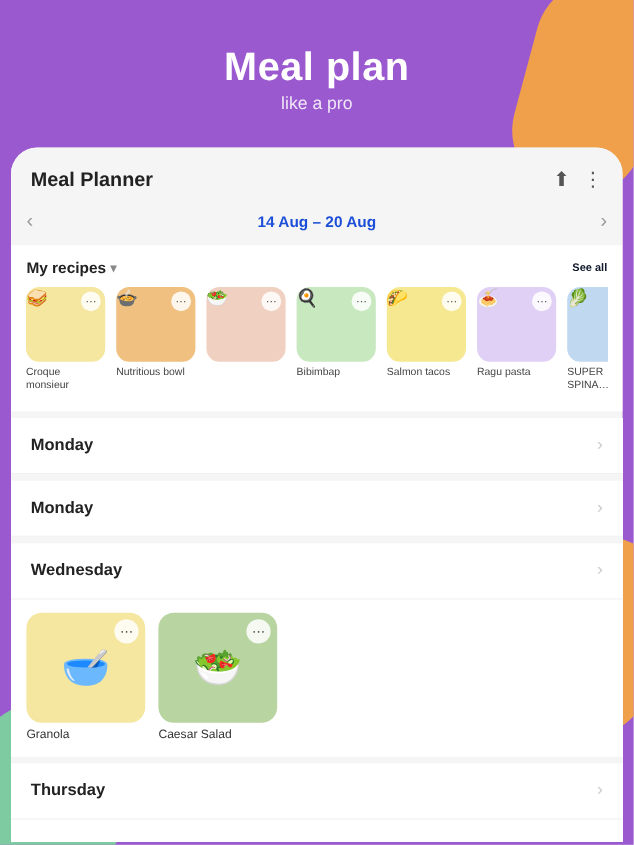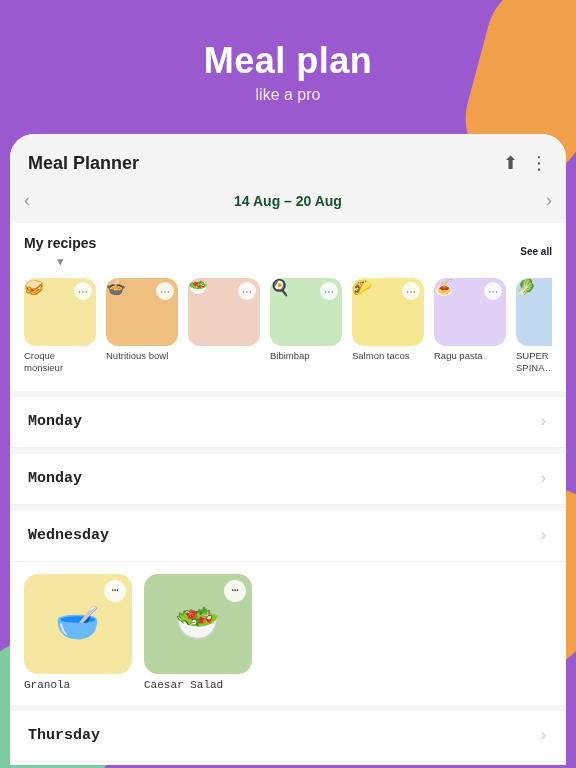--- a/index.html
+++ b/index.html
@@ -114,7 +114,7 @@
     .week-label {
       font-size: 14px;
       font-weight: 600;
-      color: #14532d;
+      color: #1d4ed8;
     }
     .nav-arrow {
       color: #999;

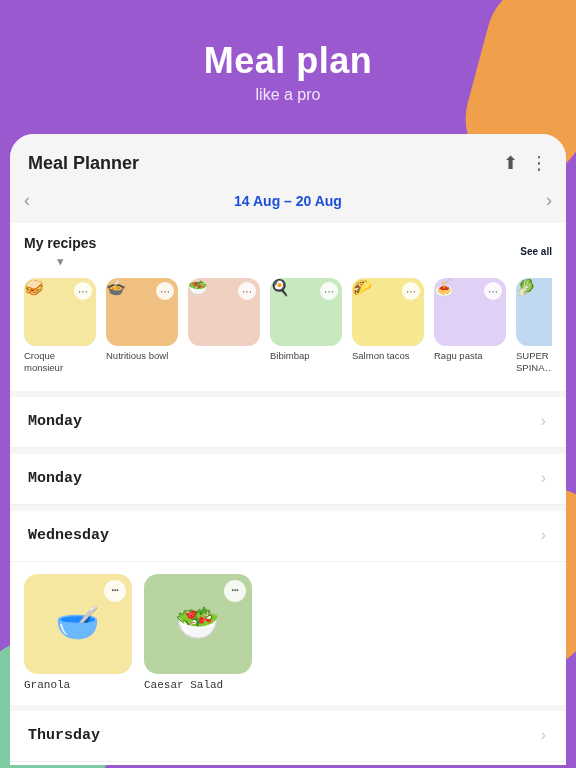--- a/index.html
+++ b/index.html
@@ -141,7 +141,6 @@
       display: flex;
       align-items: center;
       gap: 4px;
-      flex-direction: column;
     }
     .see-all {
       font-size: 10px;

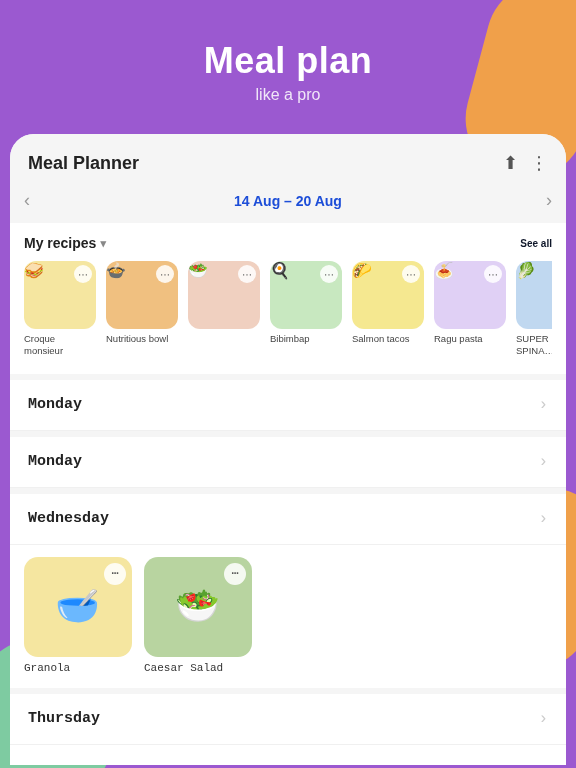--- a/index.html
+++ b/index.html
@@ -203,7 +203,6 @@
     .day-item {
       background: white;
       margin-bottom: 6px;
-      font-family: Liberation Mono, monospace;
     }
     .day-header {
       display: flex;

